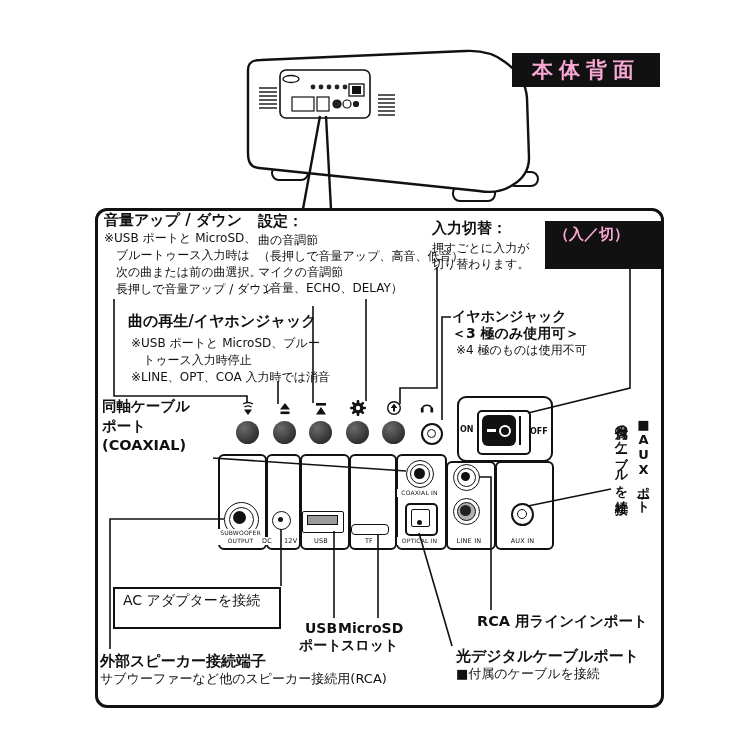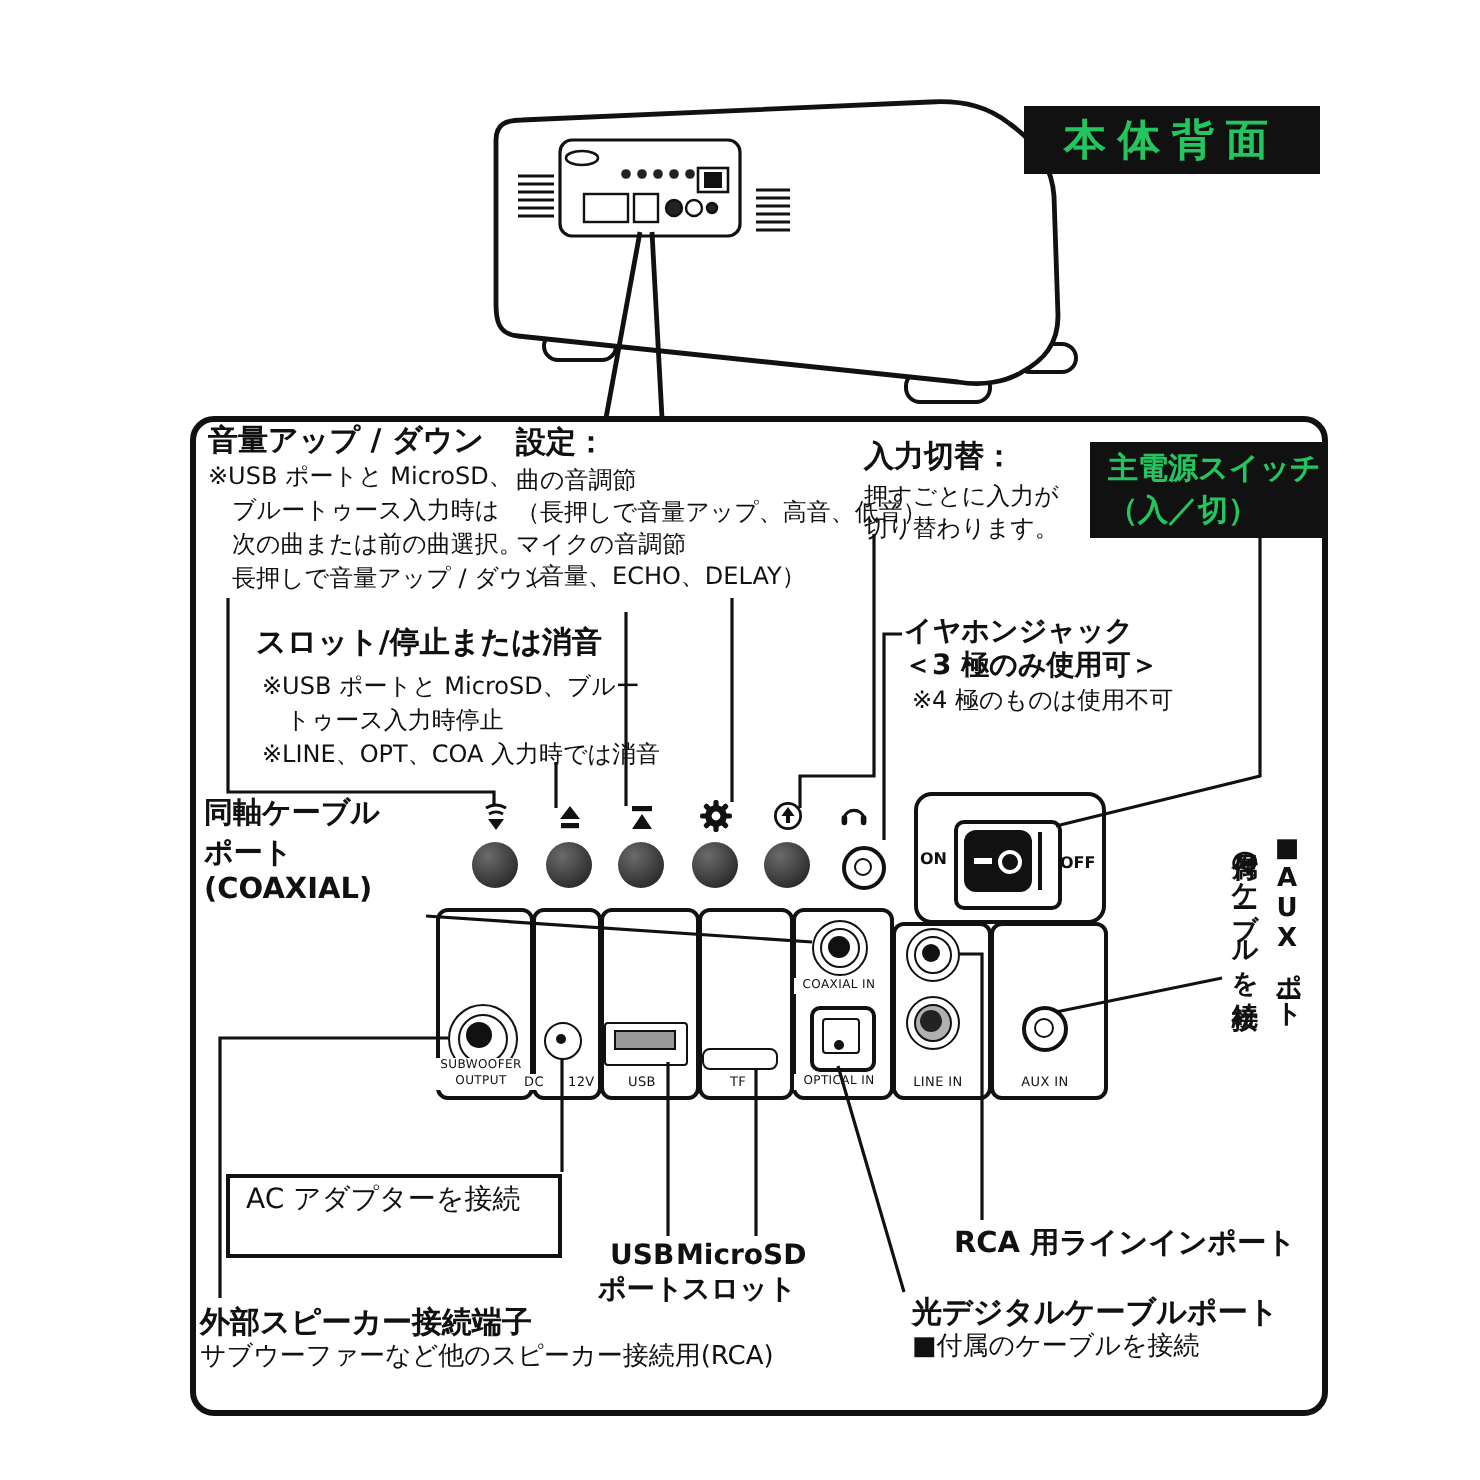--- a/index.html
+++ b/index.html
@@ -13,7 +13,7 @@
   .t12{font-size:12px;line-height:15px}
   .tiny{font-size:6.5px;line-height:8px;letter-spacing:.2px;background:#fff;text-align:center}
   .box-border{border:2.5px solid #111;border-radius:12px}
-  .black-badge{background:#111;color:#22c55e}
+  .black-badge{background:#111;color:#f9a8d4}
   .section{position:absolute;border:2px solid #111;border-radius:6px;background:#fff}
   .circle{position:absolute;border-radius:50%}
   .ring{border:1.5px solid #111;background:#fff}

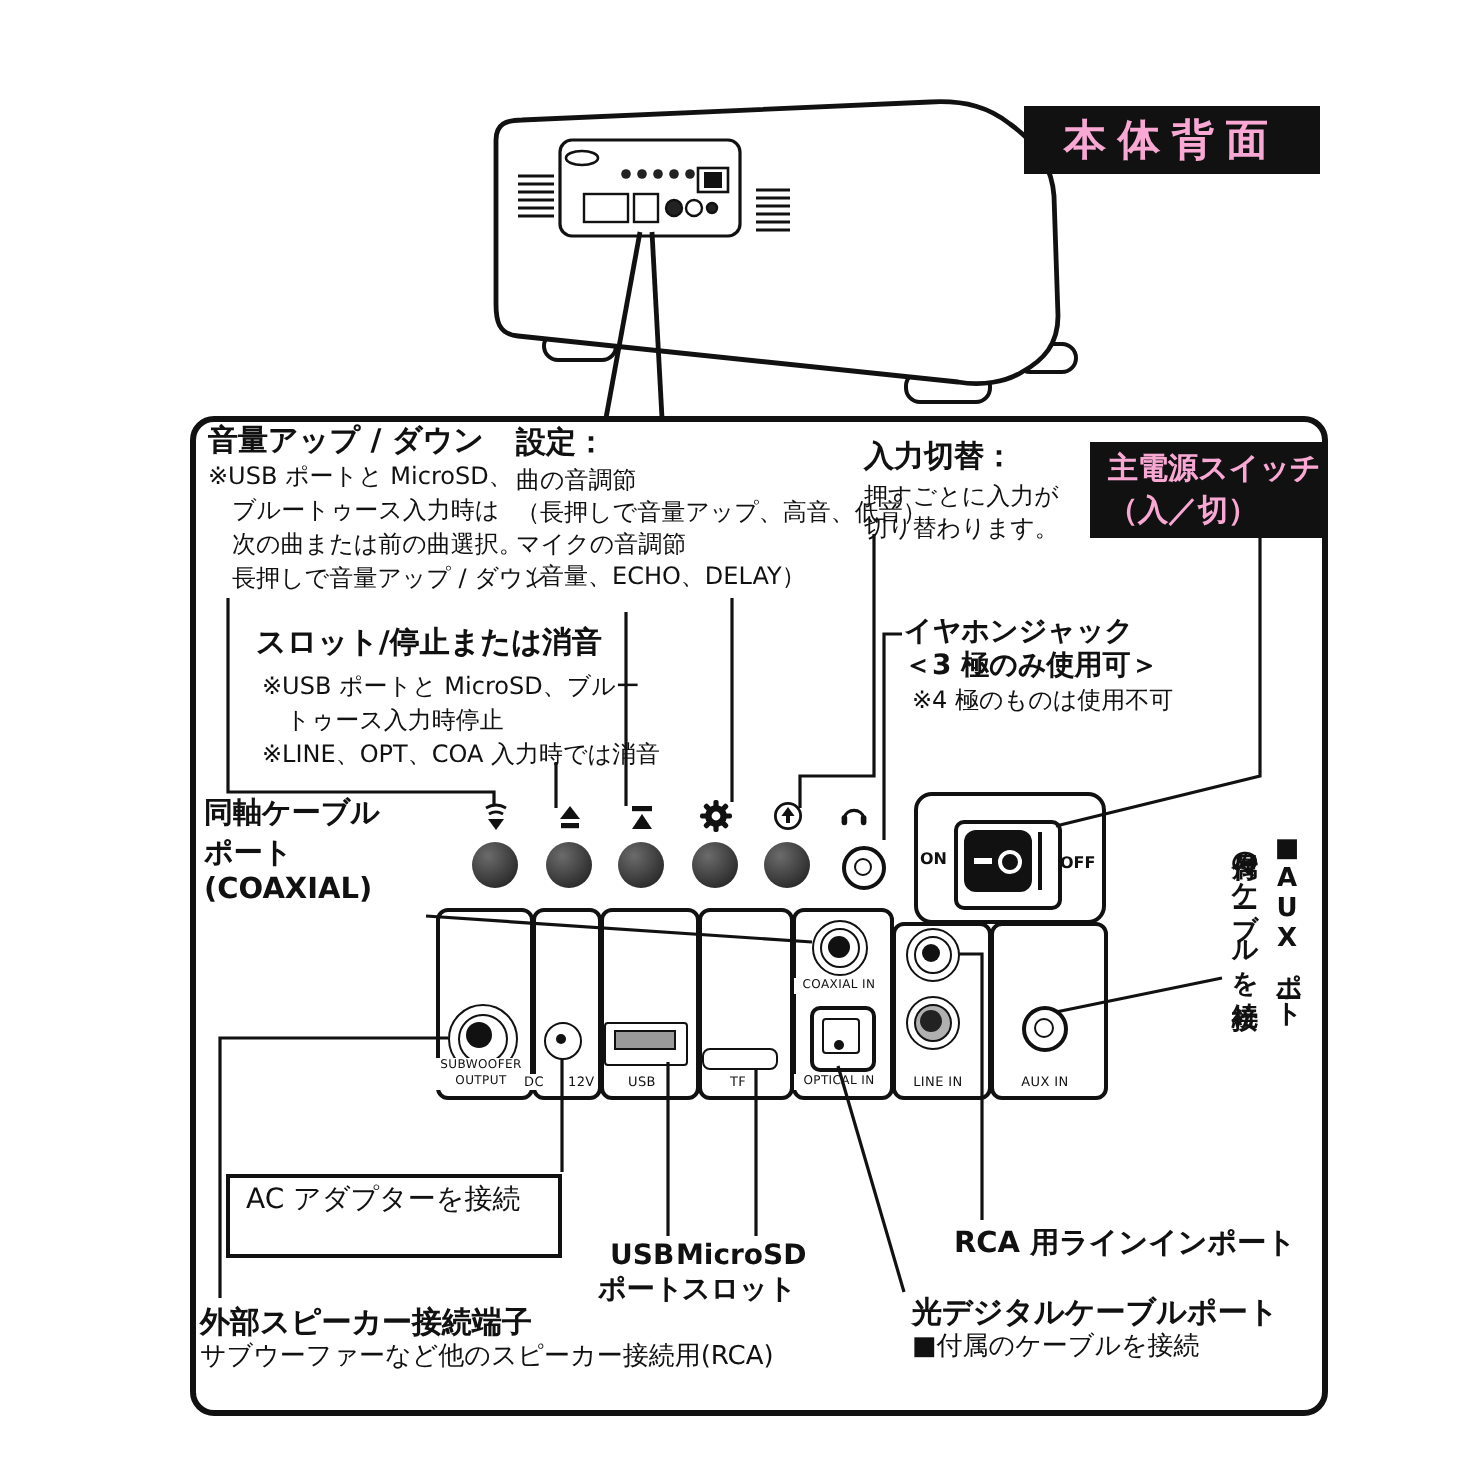--- a/index.html
+++ b/index.html
@@ -100,7 +100,6 @@
 </div>
 
 <div class="abs black-badge" style="left:545px;top:221px;width:116px;height:48px;padding:3px 0 0 9px;box-sizing:border-box">
-  <div class="bold" style="font-size:15px;line-height:21px">主電源スイッチ</div>
   <div class="bold" style="font-size:15px;line-height:21px">（入／切）</div>
 </div>
 

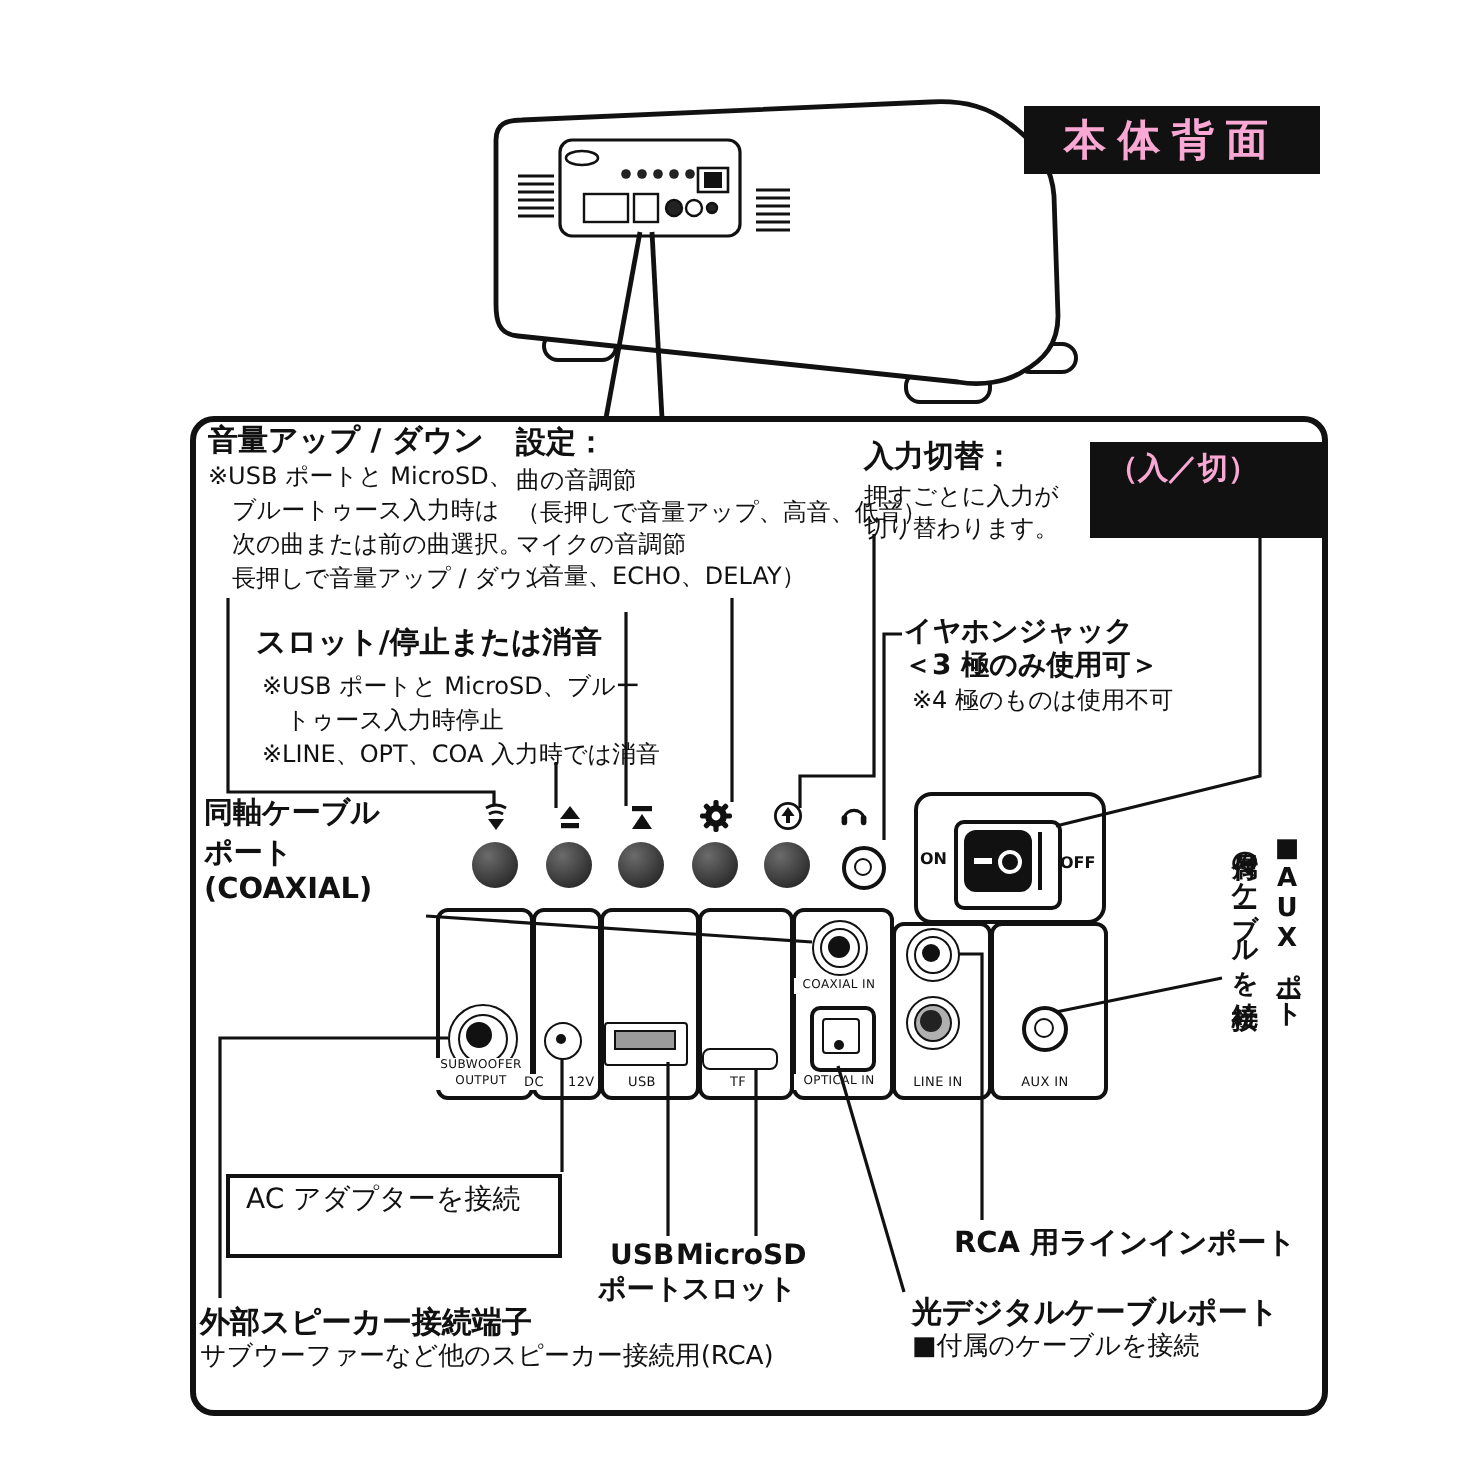--- a/index.html
+++ b/index.html
@@ -104,7 +104,7 @@
 </div>
 
 <div>
-  <div class="abs bold t15" style="left:128px;top:312px">スロット/停止または消音</div>
+  <div class="abs bold t15" style="left:128px;top:312px">曲の再生/イヤホンジャック</div>
   <div class="abs t12" style="left:131px;top:336px">※USB ポートと MicroSD、ブルー</div>
   <div class="abs t12" style="left:143px;top:353px">トゥース入力時停止</div>
   <div class="abs t12" style="left:131px;top:370px">※LINE、OPT、COA 入力時では消音</div>

